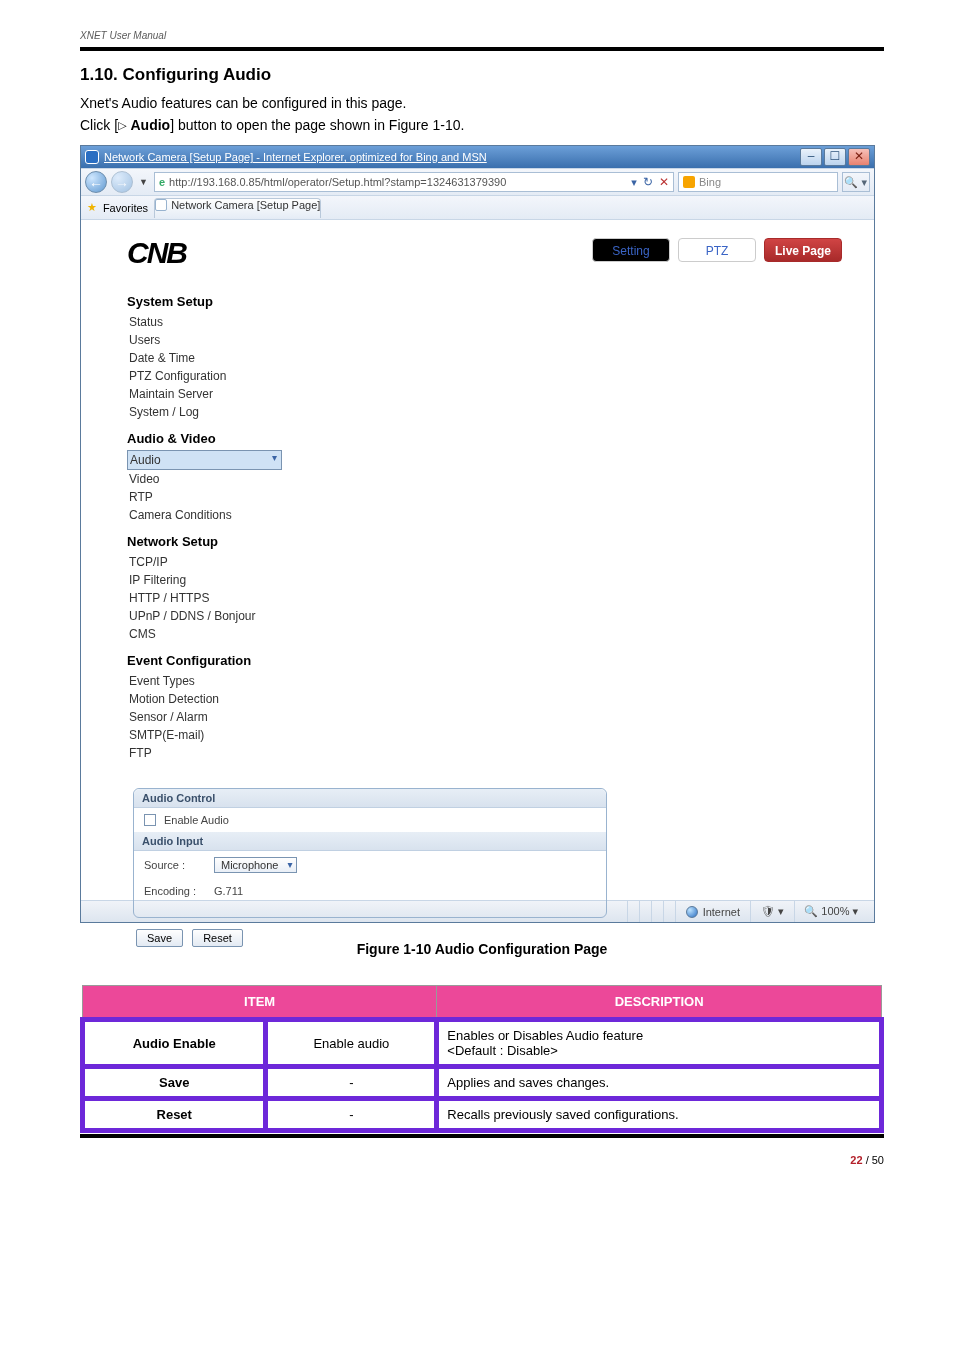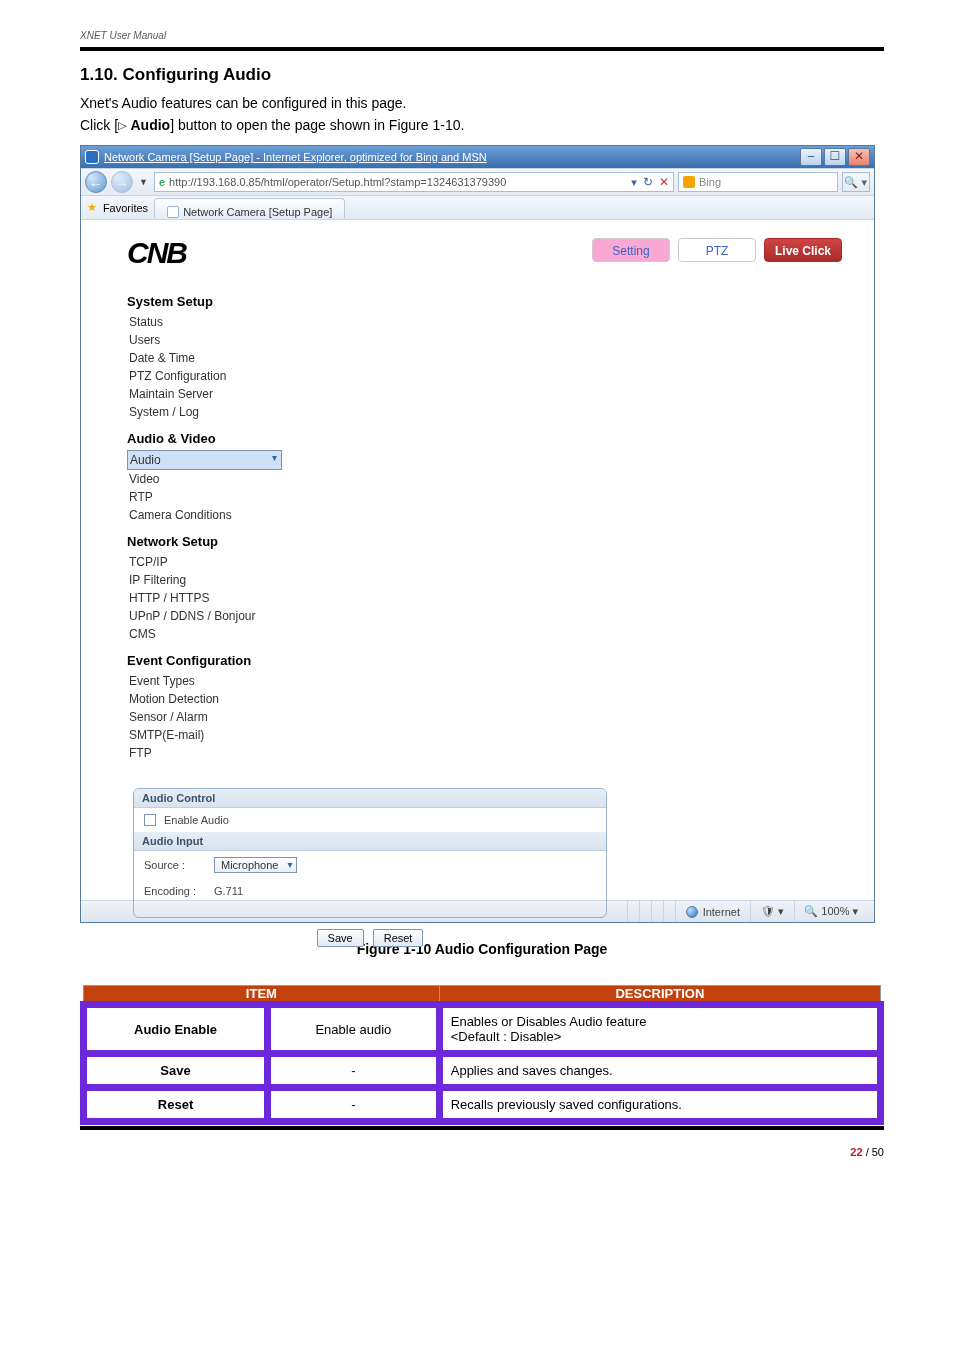--- a/index.html
+++ b/index.html
@@ -120,11 +120,11 @@
   }
   .star { color:#f0b400; }
   .tab {
-    height:20px; padding:0 12px;
+    height:20px; padding:0 0;
     border:1px solid #b8c8da; border-bottom:none;
     background: linear-gradient(#fefefe,#e6edf6);
     border-radius: 4px 4px 0 0;
-    display:flex; align-items:flex-end; gap:4px;
+    display:flex; align-items:flex-start; gap:4px;
     color:#333;
   }
   .tab .pico { width:12px;height:12px;border:1px solid #98b3cf;background:#fff;border-radius:2px; }

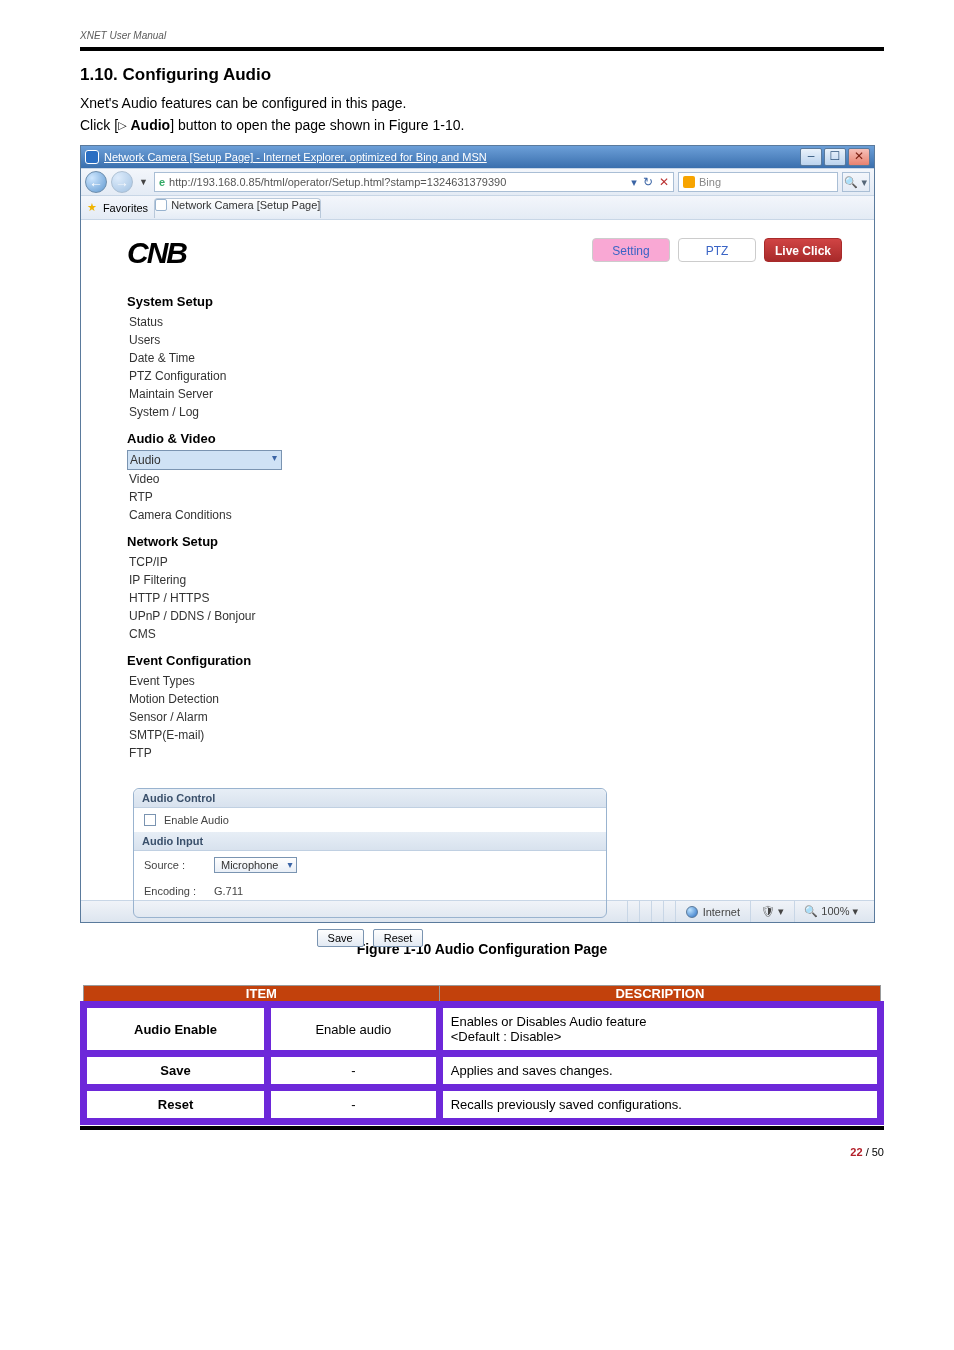--- a/index.html
+++ b/index.html
@@ -156,7 +156,7 @@
     text-align:center; line-height:24px;
     font-size:12px;
     border:1px solid #ccc;
-    background:#f9a8d4; color:#3a64c5;
+    background:#000000; color:#3a64c5;
   }
   .tbtn.ptz { background:#fff; color:#3a64c5; }
   .tbtn.live { background: linear-gradient(#d04444,#a82a2a); color:#fff; border-color:#a82a2a; font-weight:bold; }

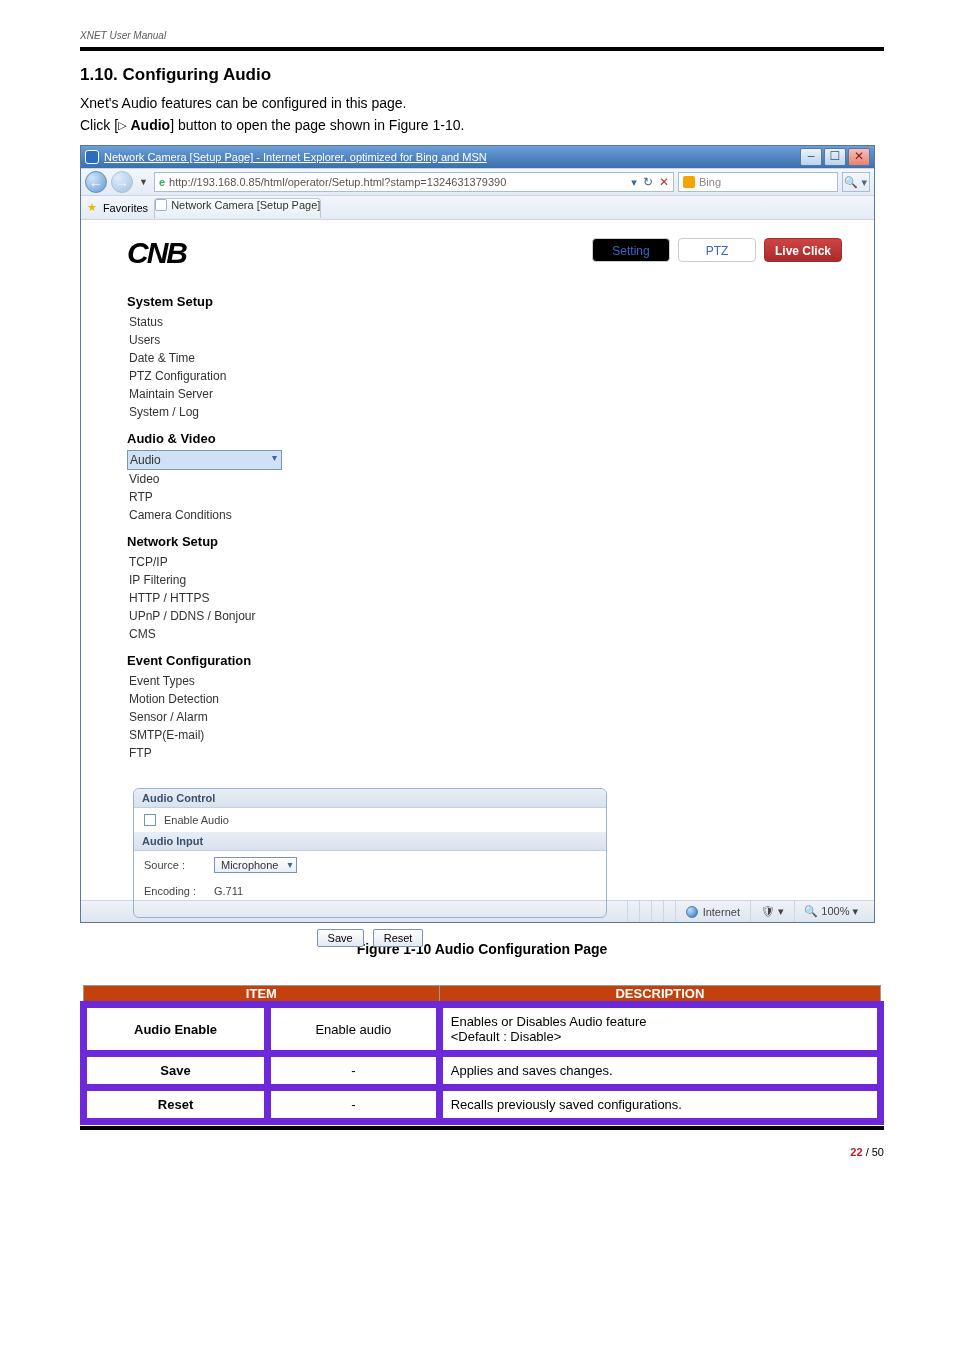--- a/index.html
+++ b/index.html
@@ -286,7 +286,7 @@
     <div class="topbtns">
       <div class="tbtn">Setting</div>
       <div class="tbtn ptz">PTZ</div>
-      <div class="tbtn live">Live Click</div>
+      <div class="tbtn live">Live Page</div>
     </div>
     <div class="logo"><span class="arc">CNB</span></div>
 

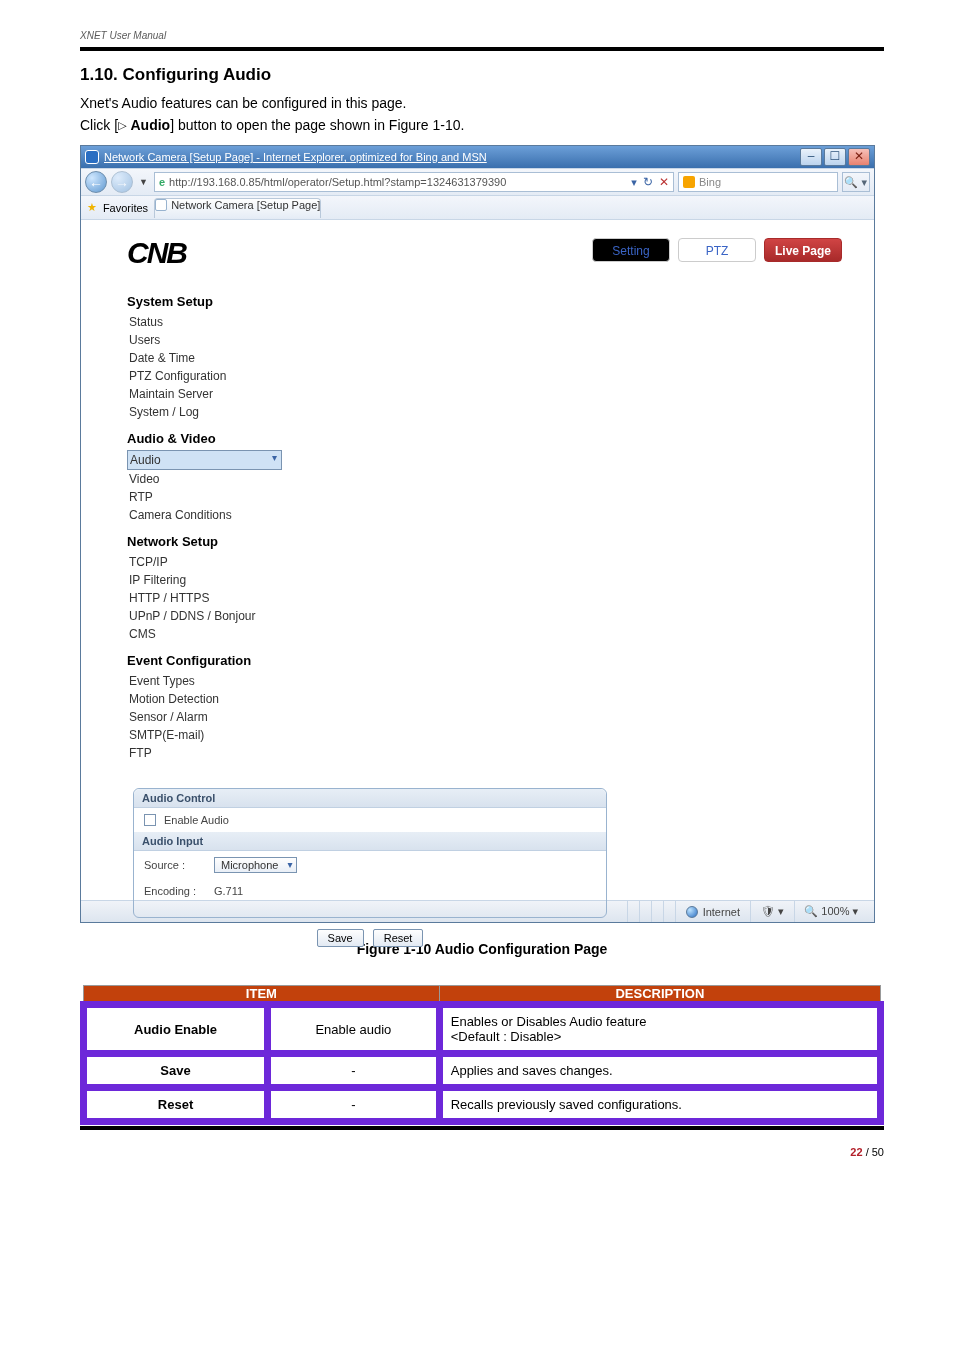--- a/index.html
+++ b/index.html
@@ -186,7 +186,7 @@
     padding: 1px 18px 1px 6px; font-size:11px; position:relative; color:#333;
   }
   .sel::after { content:"▾"; position:absolute; right:4px; top:1px; color:#3a64a5; font-size:10px; }
-  .centerbtns { text-align:center; margin-top:14px; }
+  .centerbtns { margin-top:14px; }
   .sbtn {
     border:1px solid #7a94b1;
     background: linear-gradient(#fefefe,#e3eaf3);

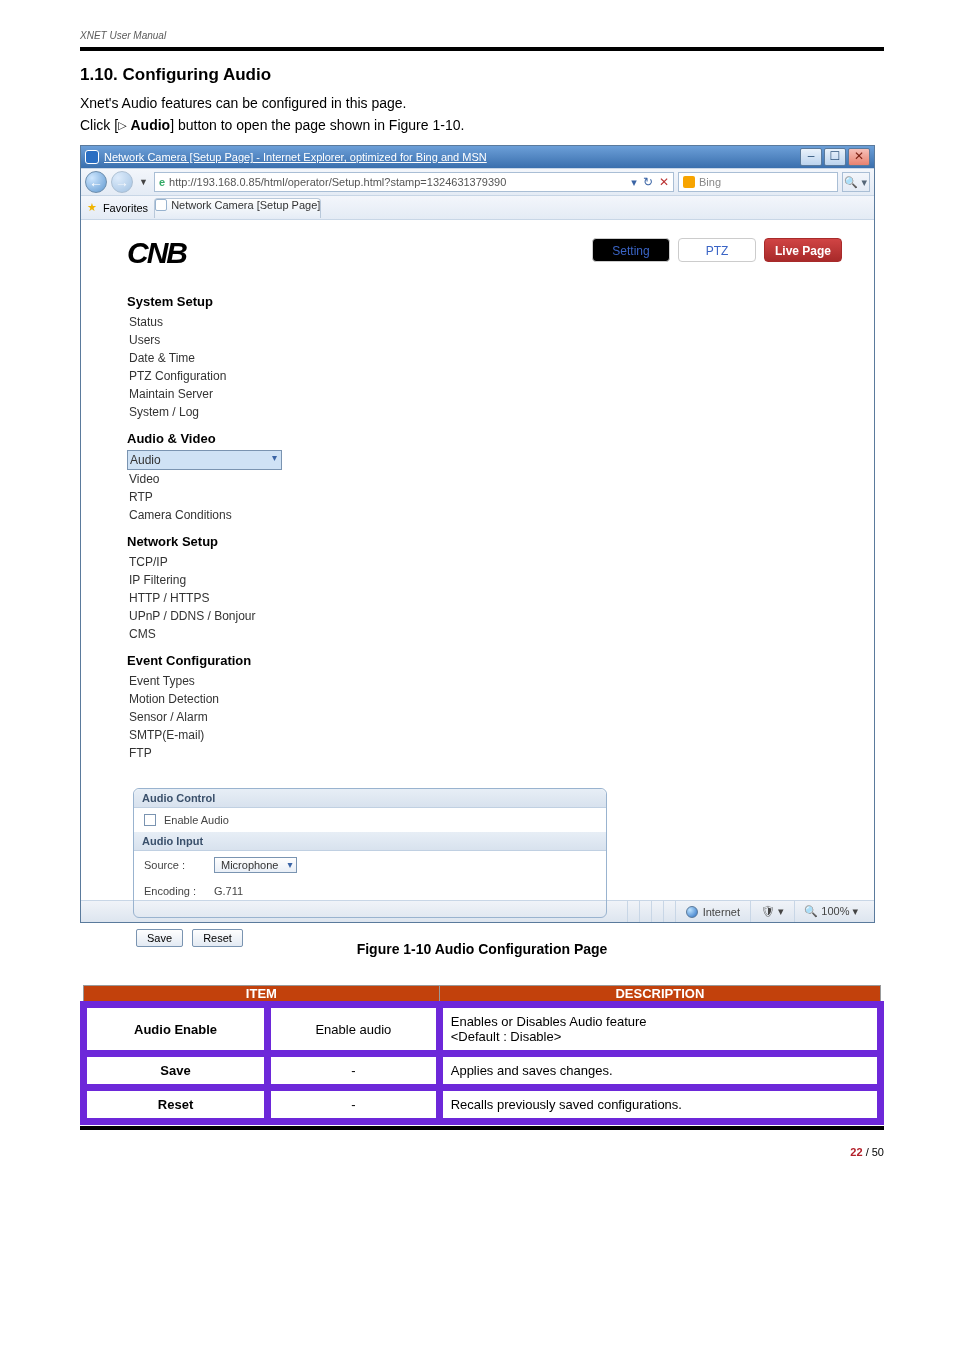--- a/index.html
+++ b/index.html
@@ -218,8 +218,8 @@
     font-size: 13px;
   }
   table.desc th {
-    background:#c2410c; color:#fff;
-    padding:0 6px;
+    background:#ec4899; color:#fff;
+    padding:8px 6px;
     border:1px solid #999;
   }
   table.desc td {

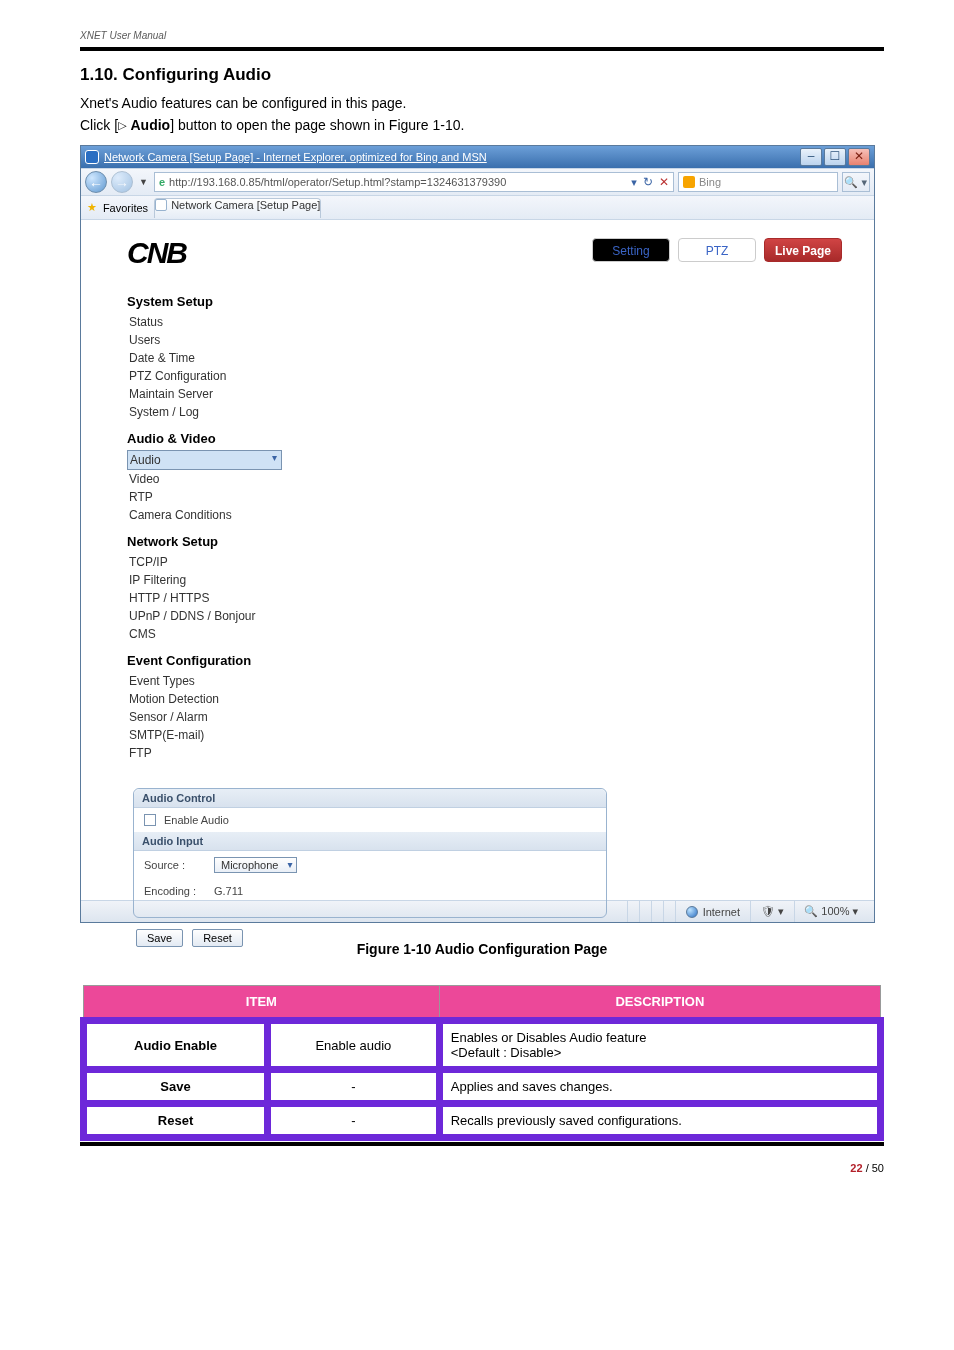--- a/index.html
+++ b/index.html
@@ -223,7 +223,7 @@
     border:1px solid #999;
   }
   table.desc td {
-    border:7px solid #6d28d9;
+    border:5px solid #6d28d9;
     padding: 6px 8px;
     vertical-align: middle;
   }

